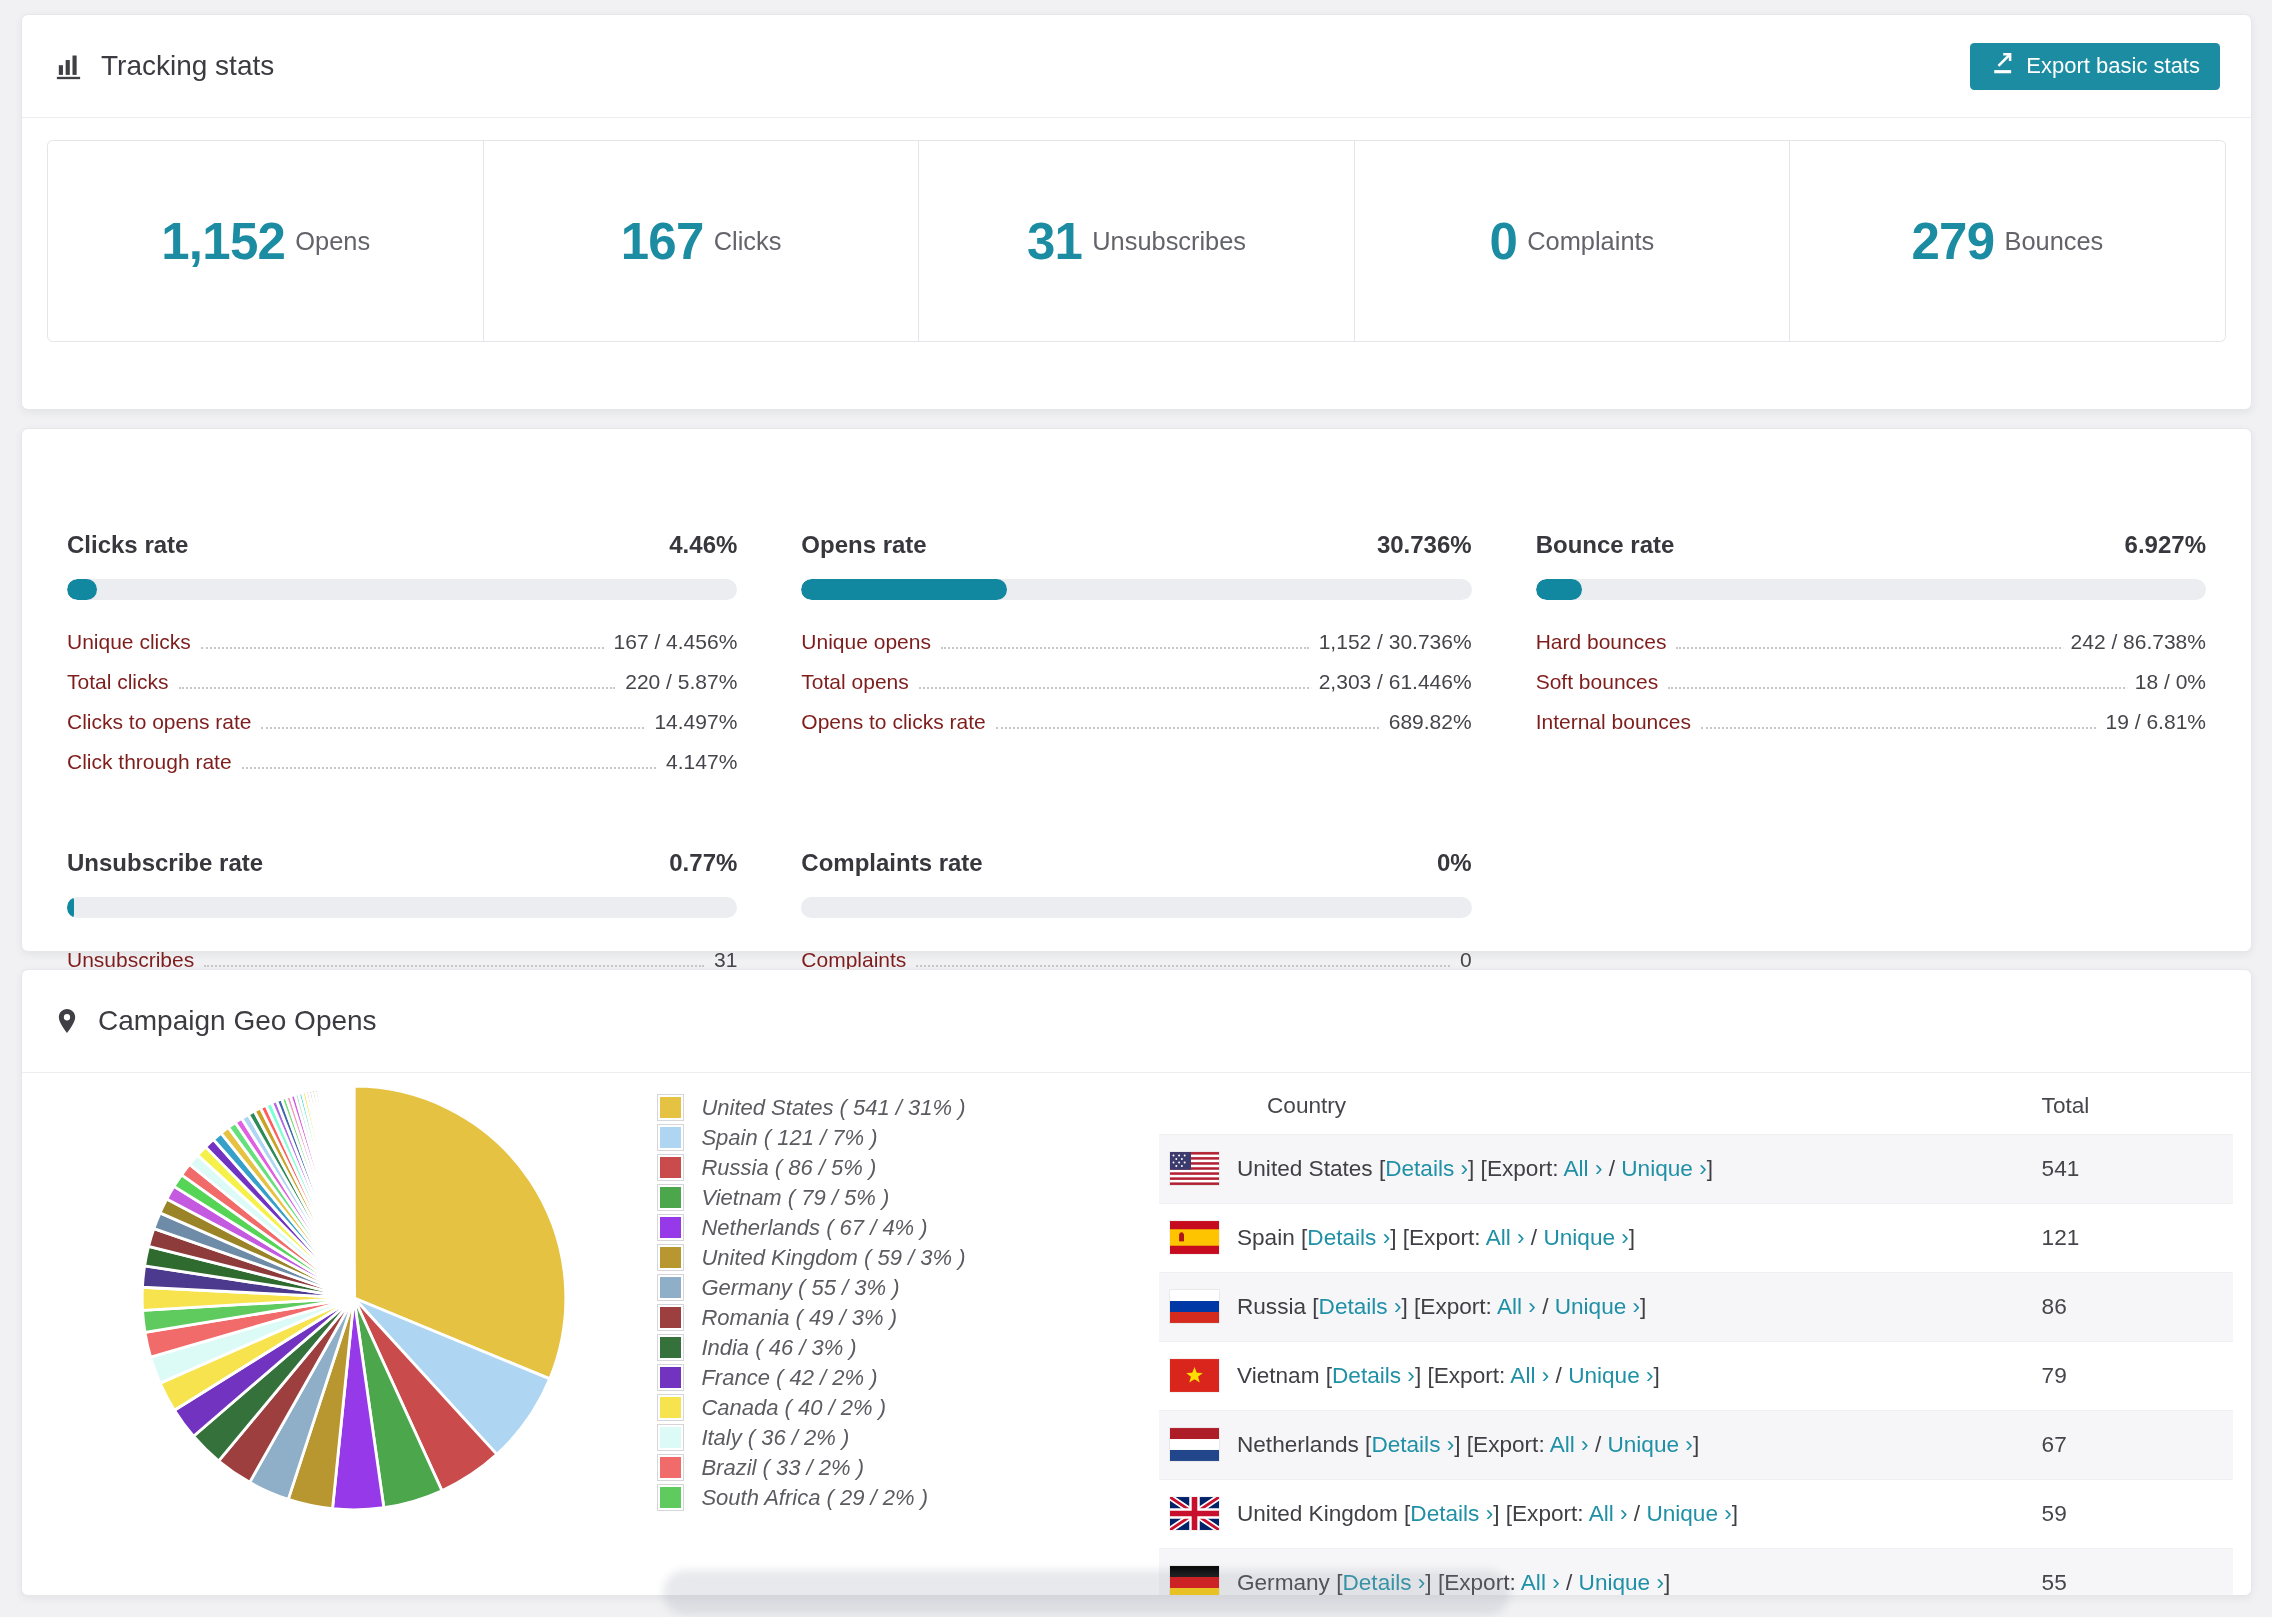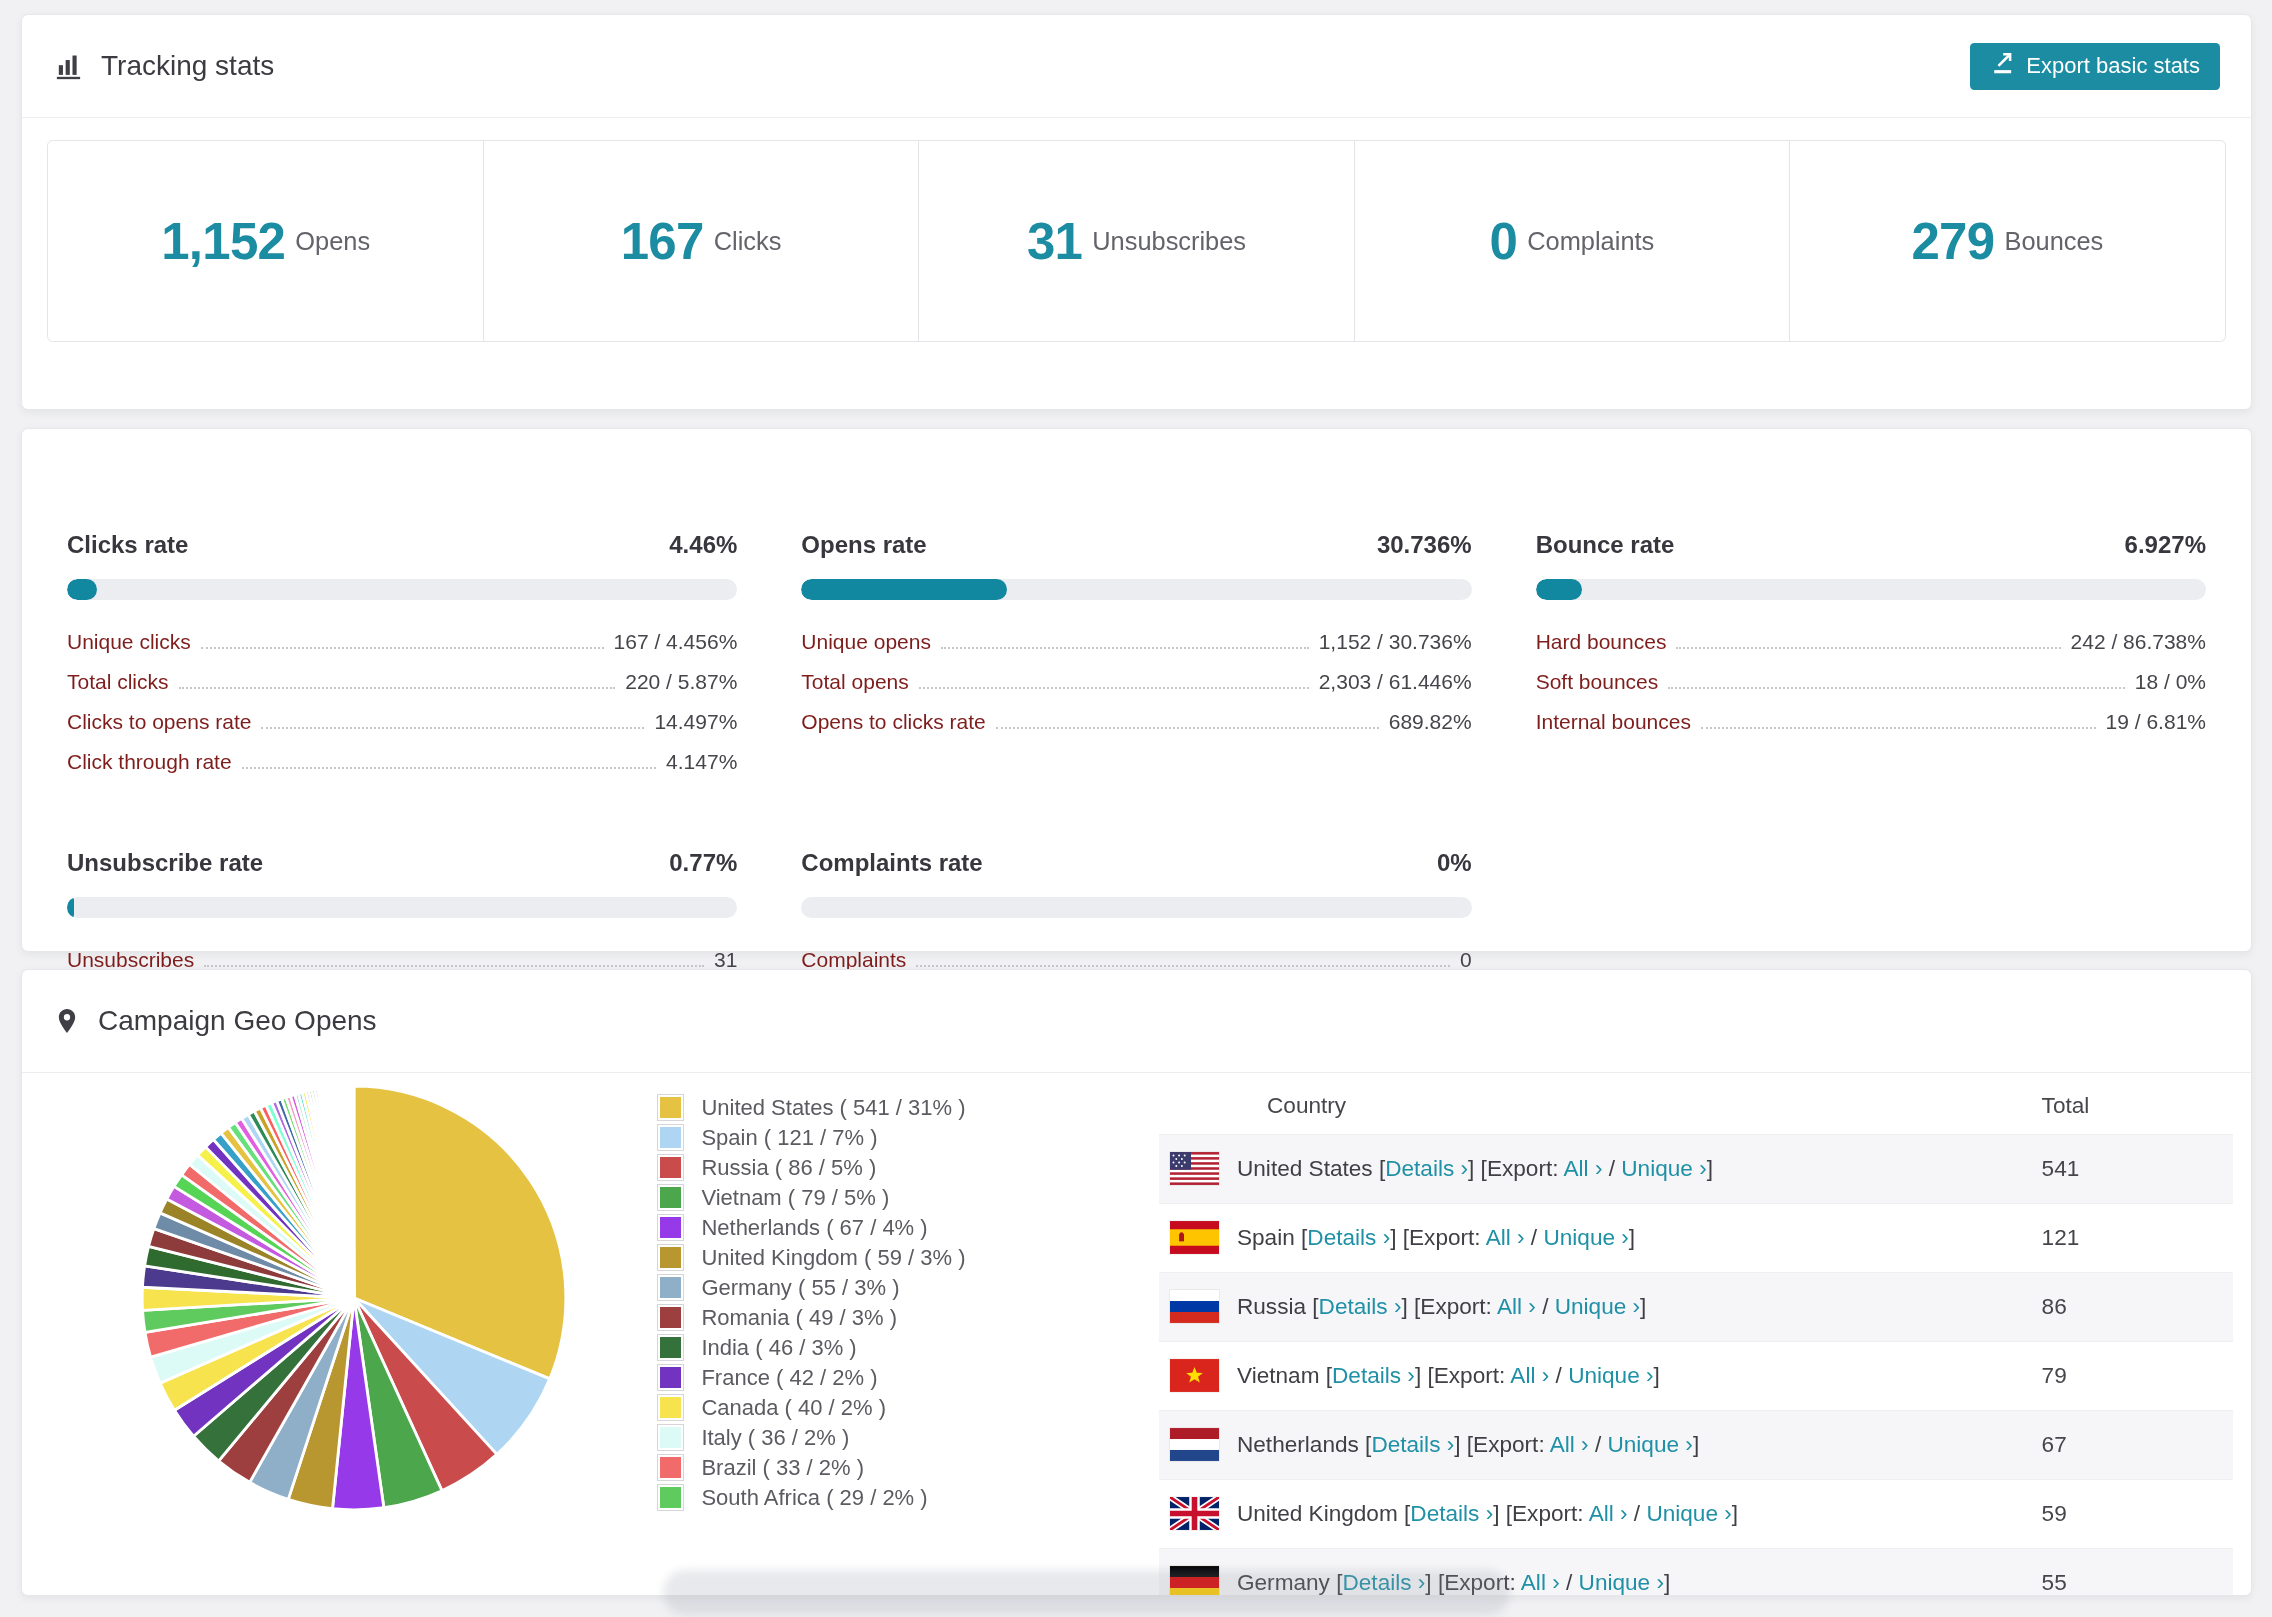--- a/index.html
+++ b/index.html
@@ -51,7 +51,7 @@
   #geo-body{display:flex;padding:5.6px 18.4px 0 99px;}
   #pie{width:466px;height:466px;flex:none;margin-top:-14px;}
   #legend{margin:0;margin-left:71px;width:332px;padding:14px 0 0 0;list-style:none;flex:none;}
-  .legend-item{display:flex;align-items:center;gap:18.4px;height:30px;font-size:22px;color:#5B5B61;white-space:nowrap;}
+  .legend-item{display:flex;align-items:center;gap:18.4px;height:30px;font-size:22px;color:#5B5B61;white-space:nowrap;font-style:italic;}
   .legend-swatch{width:21px;height:21px;border:2.1px solid #fff;outline:0.7px solid #D5D5DA;flex:none;}
 
   #geo-table{flex:1;margin-left:169px;margin-right:0;font-size:22.6px;}

